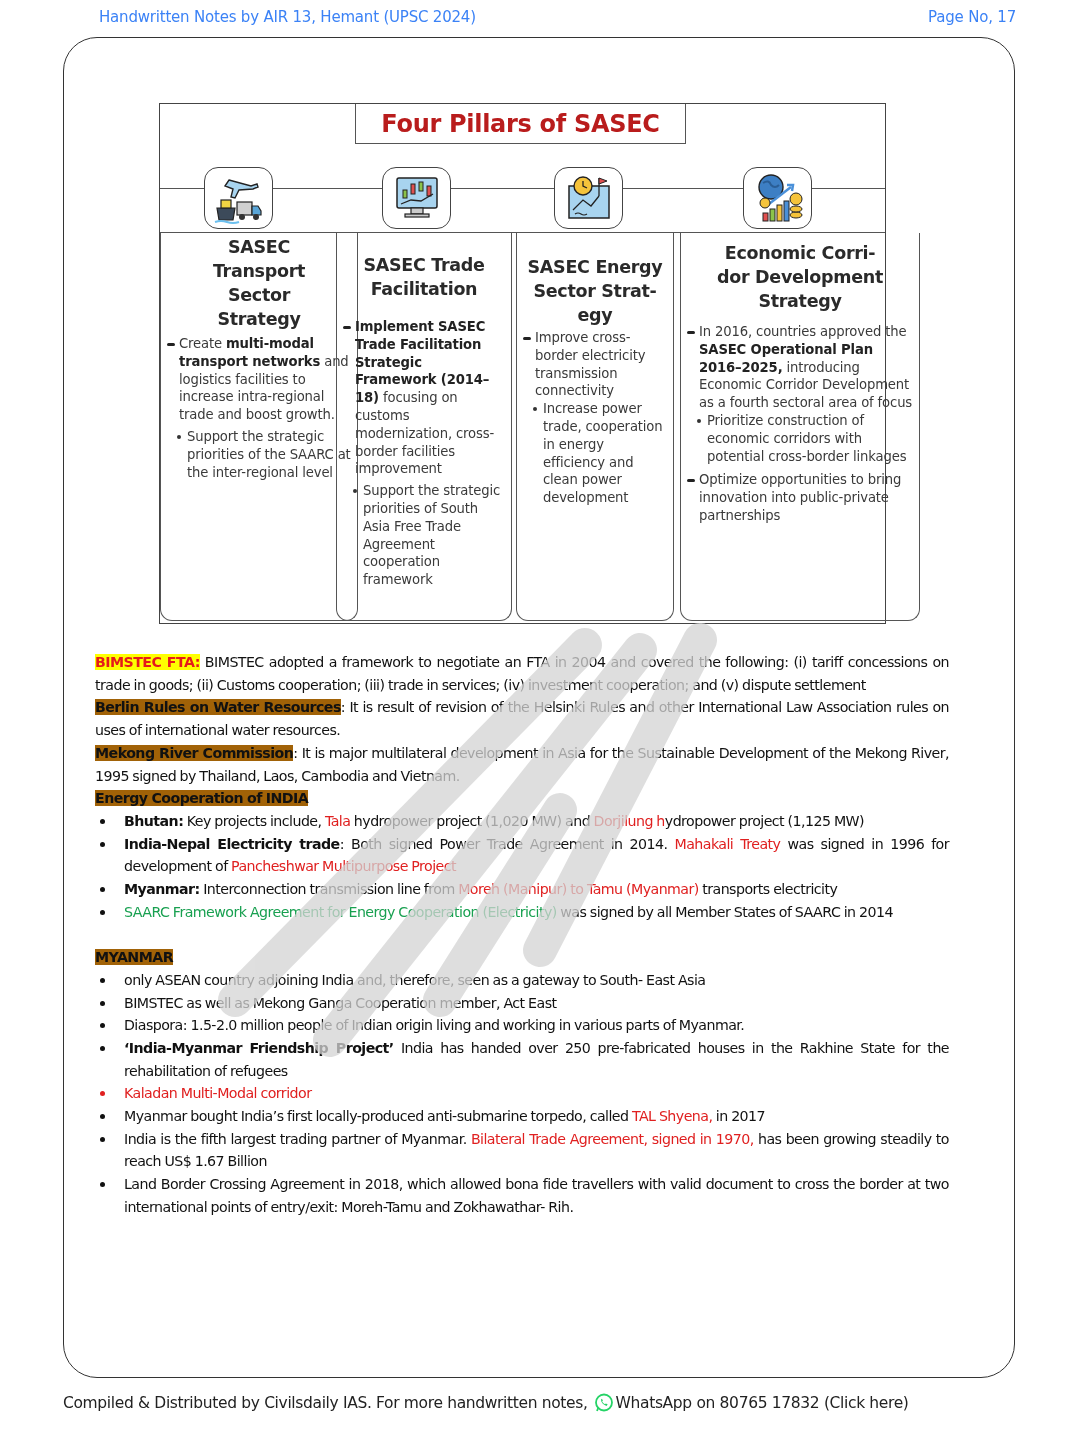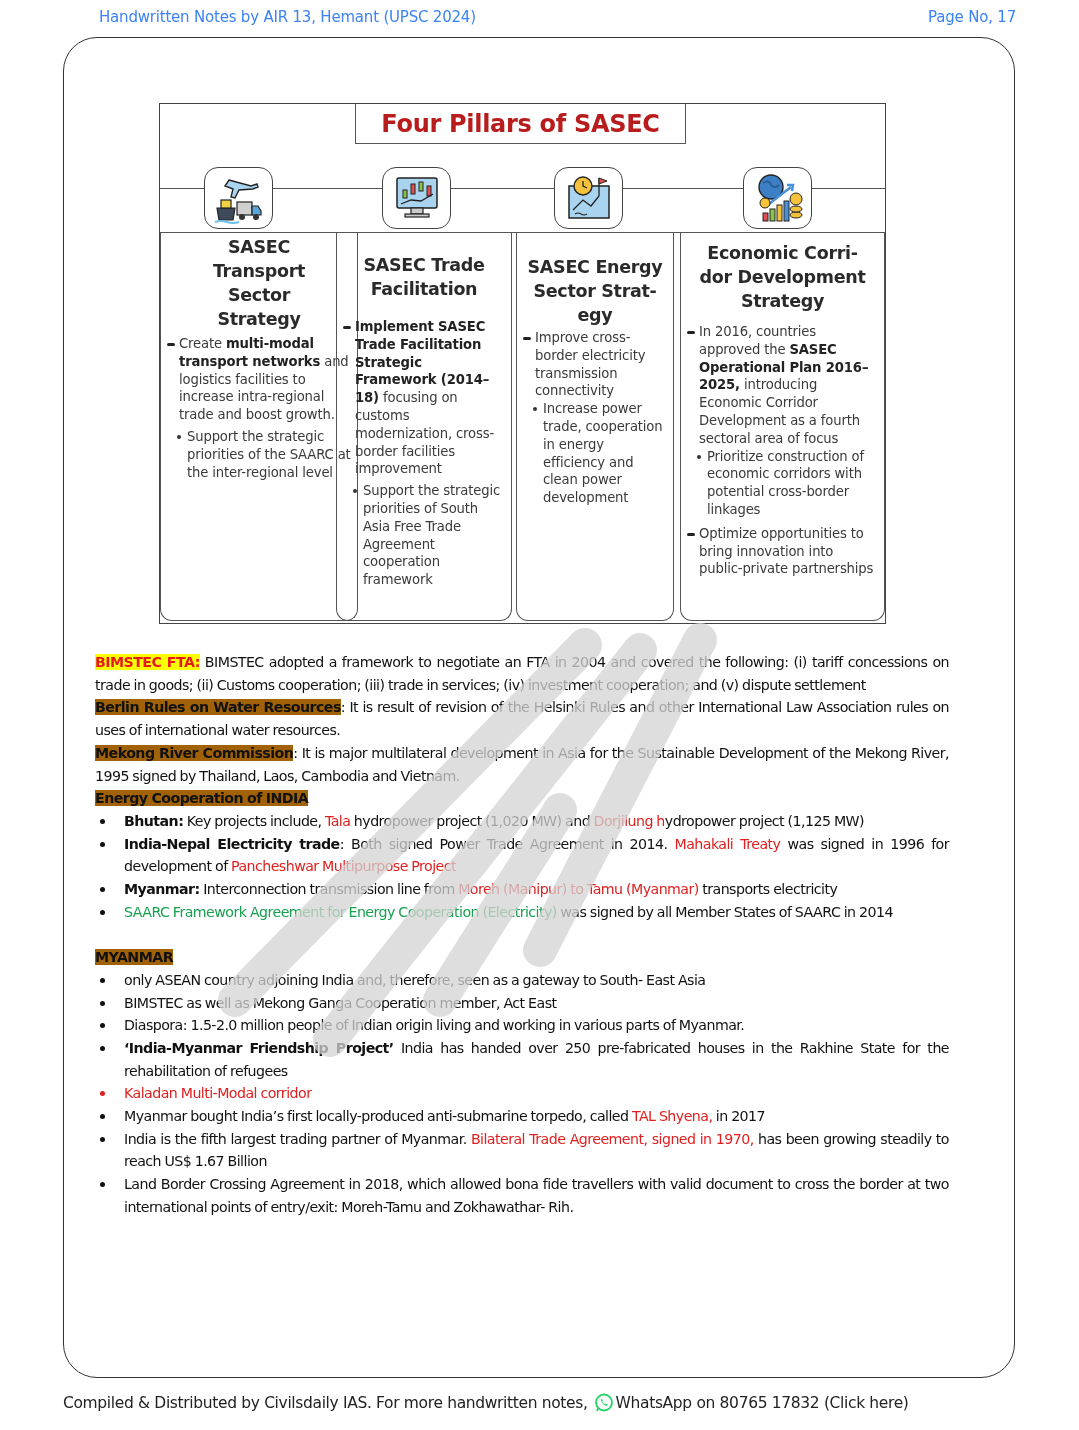--- a/index.html
+++ b/index.html
@@ -182,7 +182,7 @@
     </div>
   </div>
 
-  <div class="pillar" style="left:520px; width:205px;">
+  <div class="pillar" style="left:520px; width:240px;">
     <div class="pillar-title" style="margin-top:6px;">
       <div>Economic Corri-</div>
       <div>dor Development</div>

